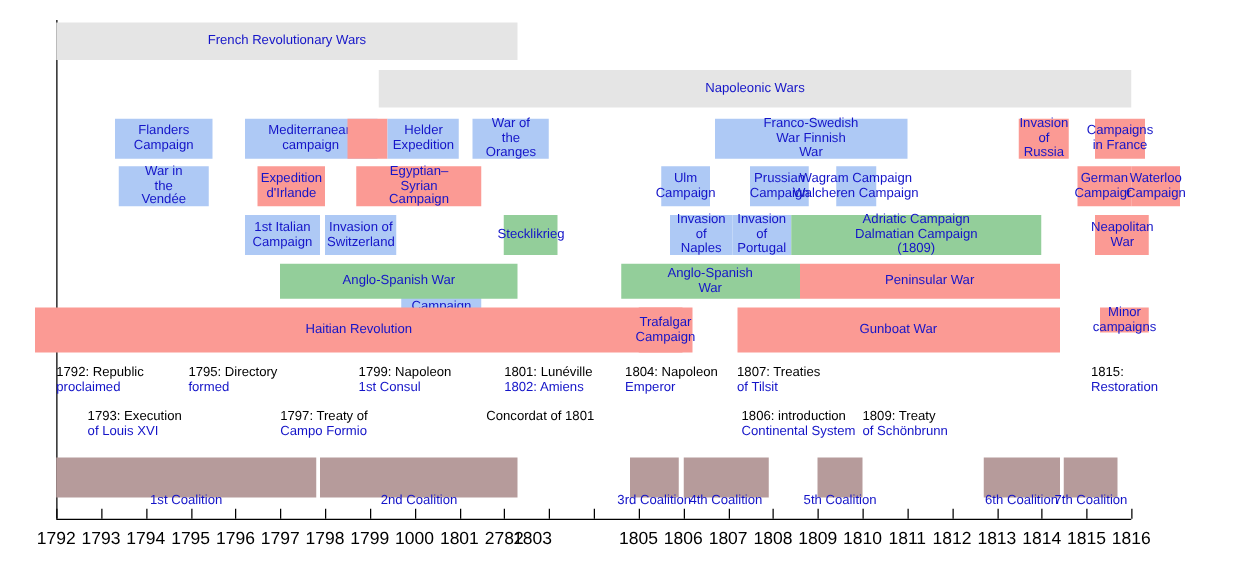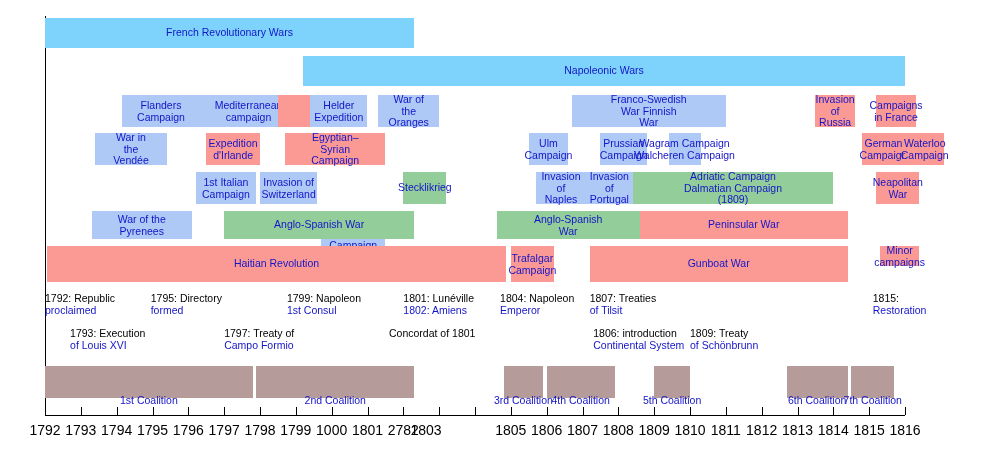--- a/index.html
+++ b/index.html
@@ -40,7 +40,7 @@
     overflow:visible;
     white-space:pre-line;
   }
-  .bar.green{background:#7dd3fc;}
+  .bar.green{background:#e5e5e5;}
   .bar.lgreen{background:#93ce9a;}
   .bar.blue{background:#aec9f5;}
   .bar.pink{background:#fb9a94;}

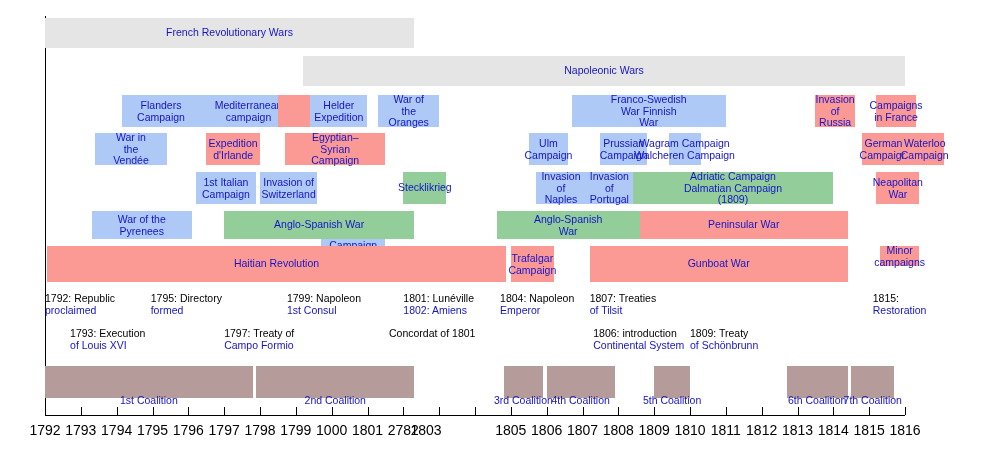--- a/index.html
+++ b/index.html
@@ -136,7 +136,7 @@
     <div class="tick-label" style="left: 905px; top: 422px;">1816</div>
     <div class="bar green" style="left: 45px; top: 18px; width: 369.083px; height: 30px;"><span class="bar-label">French Revolutionary Wars</span></div>
     <div class="bar green" style="left: 303px; top: 56px; width: 602px; height: 30px;"><span class="bar-label">Napoleonic Wars</span></div>
-    <div class="bar blue" style="left: 91.5833px; top: 95px; width: 78.8333px; height: 32px; margin-left: 30px;"><span class="bar-label">Flanders
+    <div class="bar blue" style="left: 91.5833px; top: 95px; width: 78.8333px; height: 32px;"><span class="bar-label">Flanders
 Campaign</span></div>
     <div class="bar blue" style="left: 195.5px; top: 95px; width: 106px; height: 32px;"><span class="bar-label">Mediterranean
 campaign</span></div>

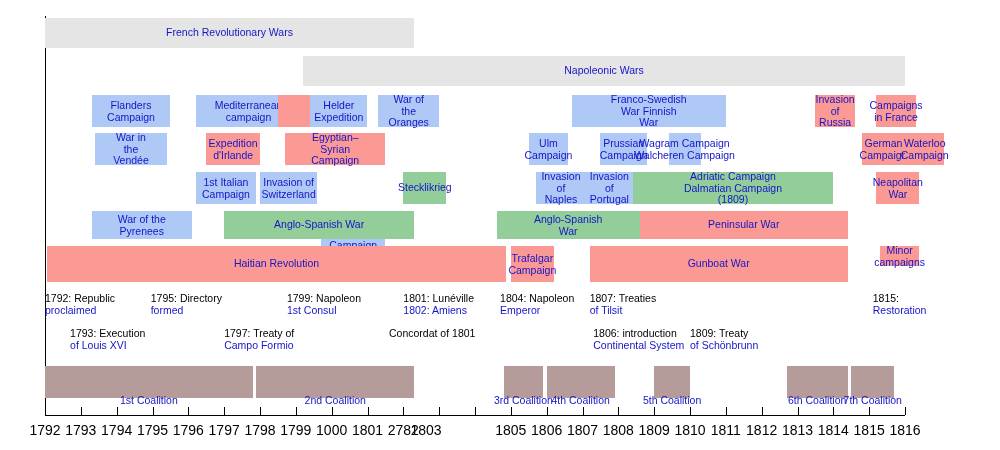--- a/index.html
+++ b/index.html
@@ -181,7 +181,6 @@
 Dalmatian Campaign (1809)</span></div>
     <div class="bar pink" style="left: 876.333px; top: 172px; width: 43px; height: 32px;"><span class="bar-label">Neapolitan
 War</span></div>
-    <div class="bar blue" style="left: 91.5833px; top: 211px; width: 100.333px; height: 28px;"><span class="bar-label">War of the Pyrenees</span></div>
     <div class="bar lgreen" style="left: 224.167px; top: 211px; width: 189.917px; height: 28px;"><span class="bar-label">Anglo-Spanish War</span></div>
     <div class="bar lgreen" style="left: 496.5px; top: 211px; width: 143.333px; height: 28px;"><span class="bar-label">Anglo-Spanish War</span></div>
     <div class="bar pink" style="left: 639.833px; top: 211px; width: 207.833px; height: 28px;"><span class="bar-label">Peninsular War</span></div>

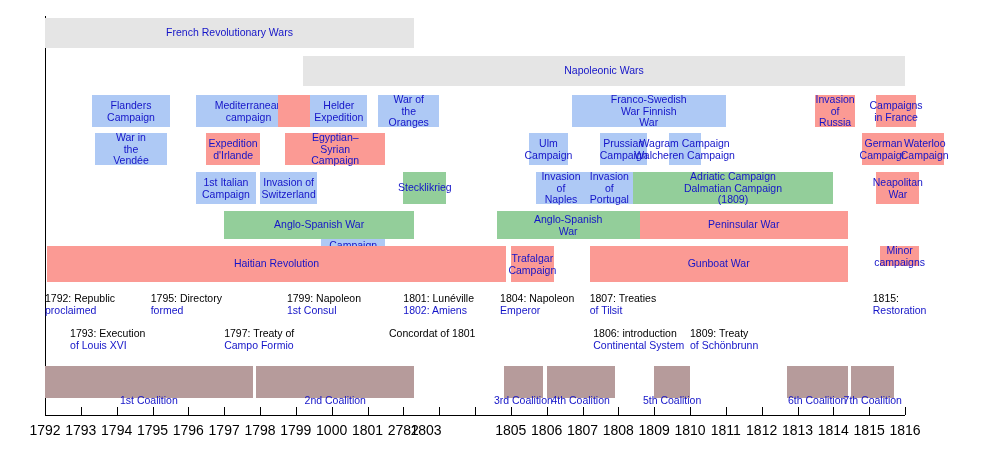--- a/index.html
+++ b/index.html
@@ -184,7 +184,7 @@
     <div class="bar lgreen" style="left: 224.167px; top: 211px; width: 189.917px; height: 28px;"><span class="bar-label">Anglo-Spanish War</span></div>
     <div class="bar lgreen" style="left: 496.5px; top: 211px; width: 143.333px; height: 28px;"><span class="bar-label">Anglo-Spanish War</span></div>
     <div class="bar pink" style="left: 639.833px; top: 211px; width: 207.833px; height: 28px;"><span class="bar-label">Peninsular War</span></div>
-    <div class="bar pink" style="left: 47px; top: 246px; width: 459px; height: 36px; padding-left: 46px;"><span class="bar-label">Haitian Revolution</span></div>
+    <div class="bar pink" style="left: 28px; top: 246px; width: 518px; height: 36px; padding-left: 46px;"><span class="bar-label">Haitian Revolution</span></div>
     <div class="bar pink" style="left: 510.833px; top: 246px; width: 43px; height: 36px;"><span class="bar-label">Trafalgar
 Campaign</span></div>
     <div class="bar pink" style="left: 589.667px; top: 246px; width: 258px; height: 36px;"><span class="bar-label">Gunboat War</span></div>

